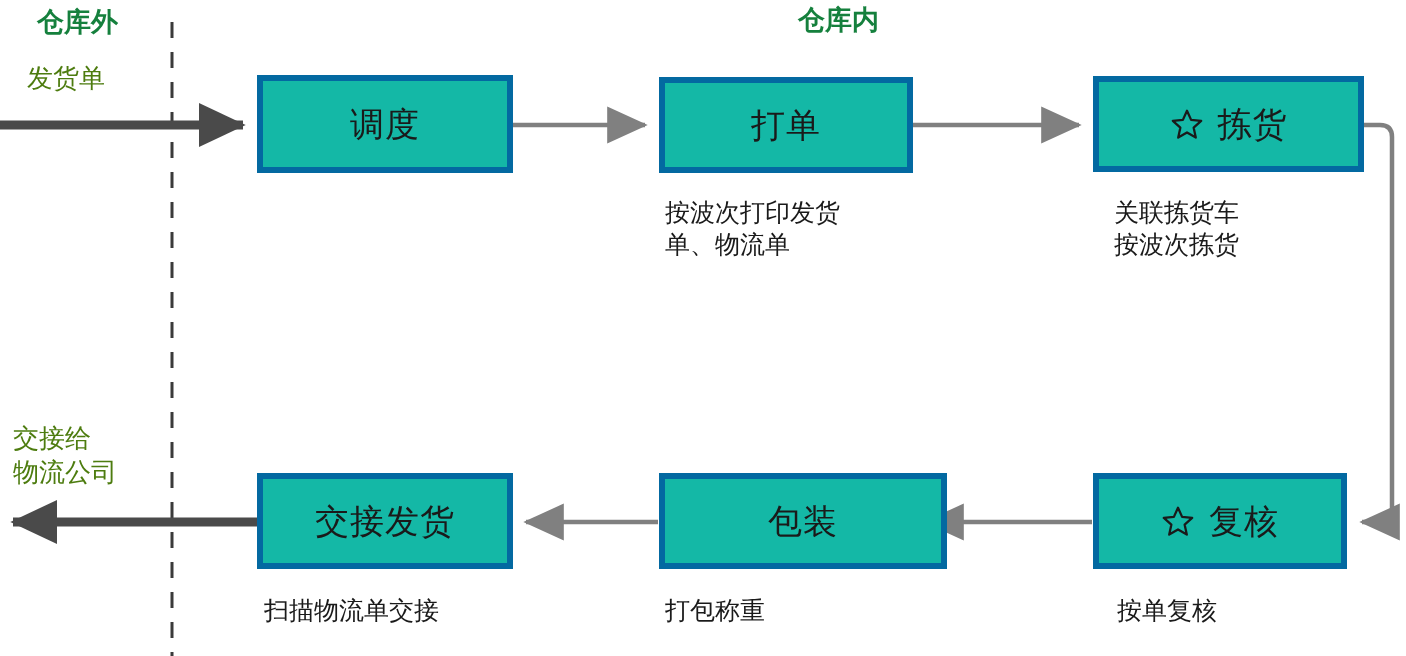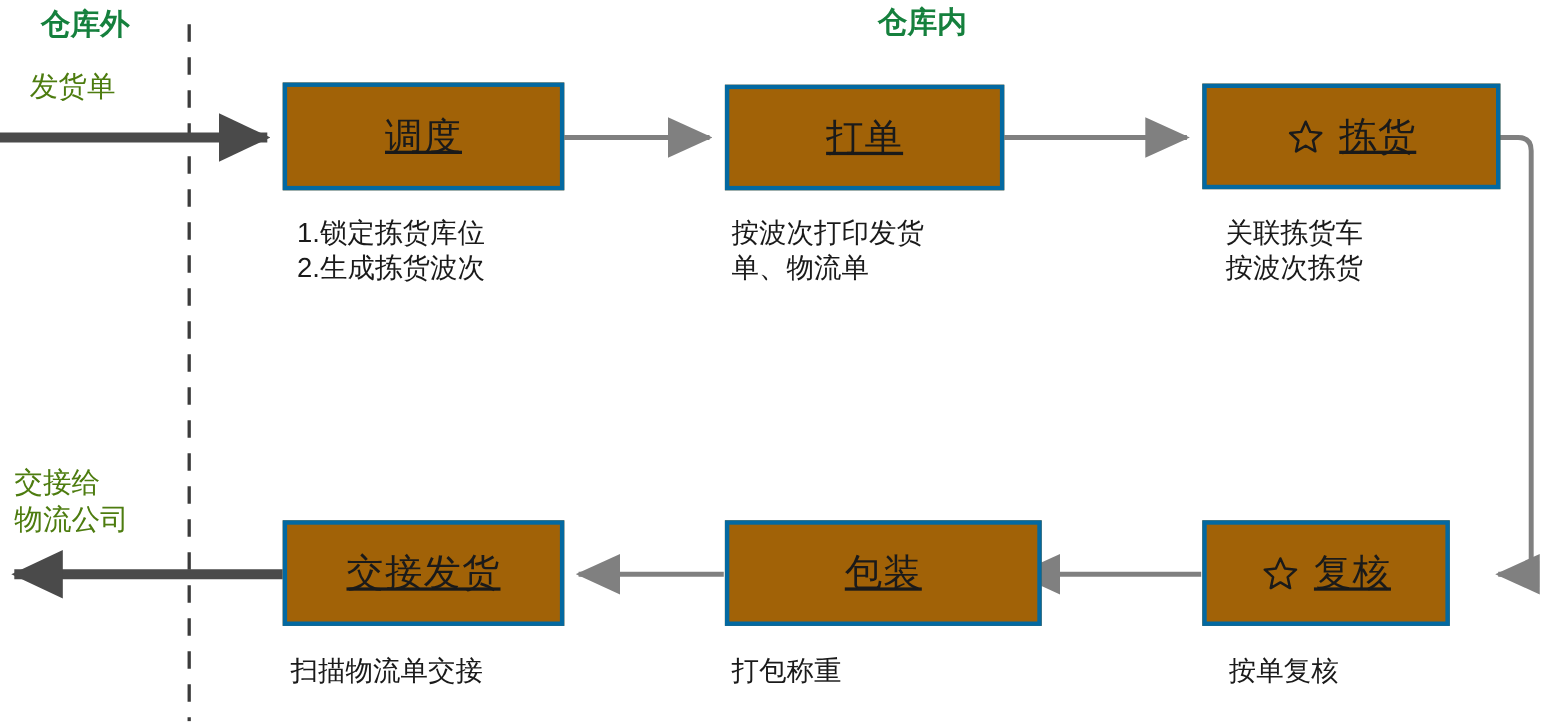--- a/index.html
+++ b/index.html
@@ -28,13 +28,12 @@
   .node-box {
     position: absolute;
     box-sizing: border-box;
-    border: 4px solid #0369a1;
-    background: #a16207;
+    border: 6px solid #0369a1;
+    background: #14b8a6;
     display: flex;
     align-items: center;
     justify-content: center;
     z-index: 5;
-    text-decoration: underline;
   }
   .node-inner {
     display: flex;

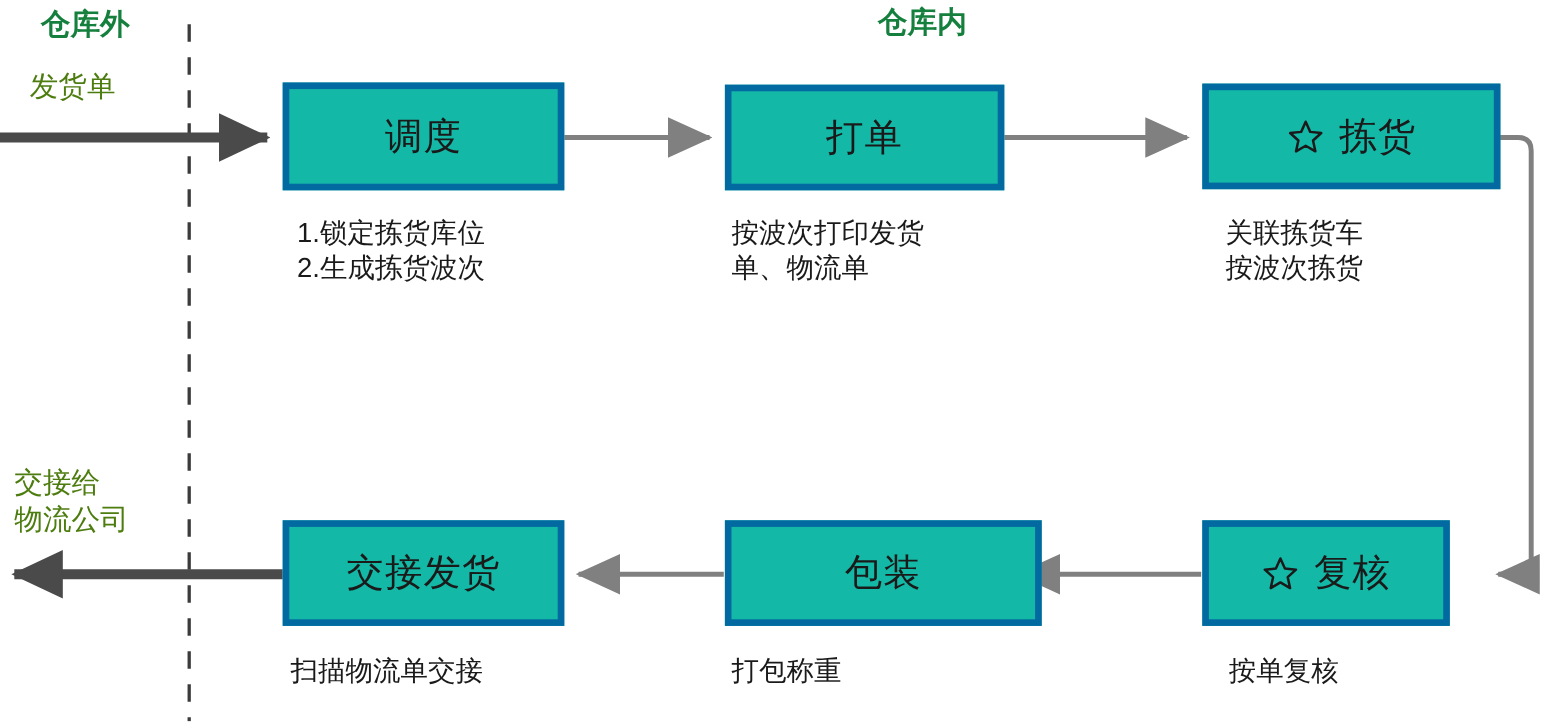--- a/index.html
+++ b/index.html
@@ -123,8 +123,6 @@
       <span class="node-label">调度</span>
     </div>
   </div>
-  <div class="caption" style="left:270px; top:196px;">1.锁定拣货库位
-2.生成拣货波次</div>
 
   <div class="node-box" style="left:659px; top:77px; width:254px; height:96px;">
     <div class="node-inner">

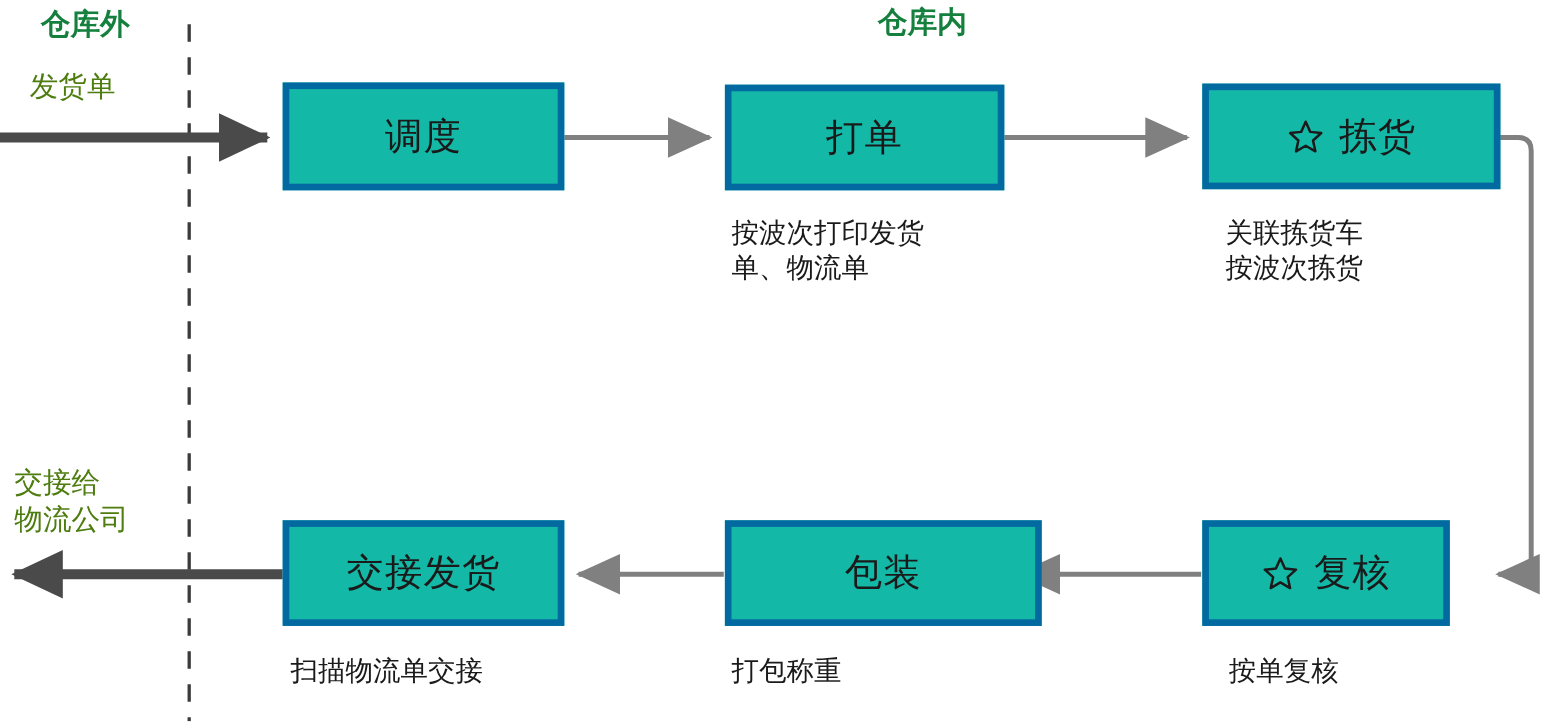--- a/index.html
+++ b/index.html
@@ -145,7 +145,7 @@
   <div class="caption" style="left:1114px; top:196px;">关联拣货车
 按波次拣货</div>
 
-  <div class="node-box" style="left:1093px; top:473px; width:225px; height:96px;">
+  <div class="node-box" style="left:1093px; top:473px; width:254px; height:96px;">
     <div class="node-inner">
       <span class="star-icon">
         <svg viewBox="0 0 24 24" width="34" height="34">

